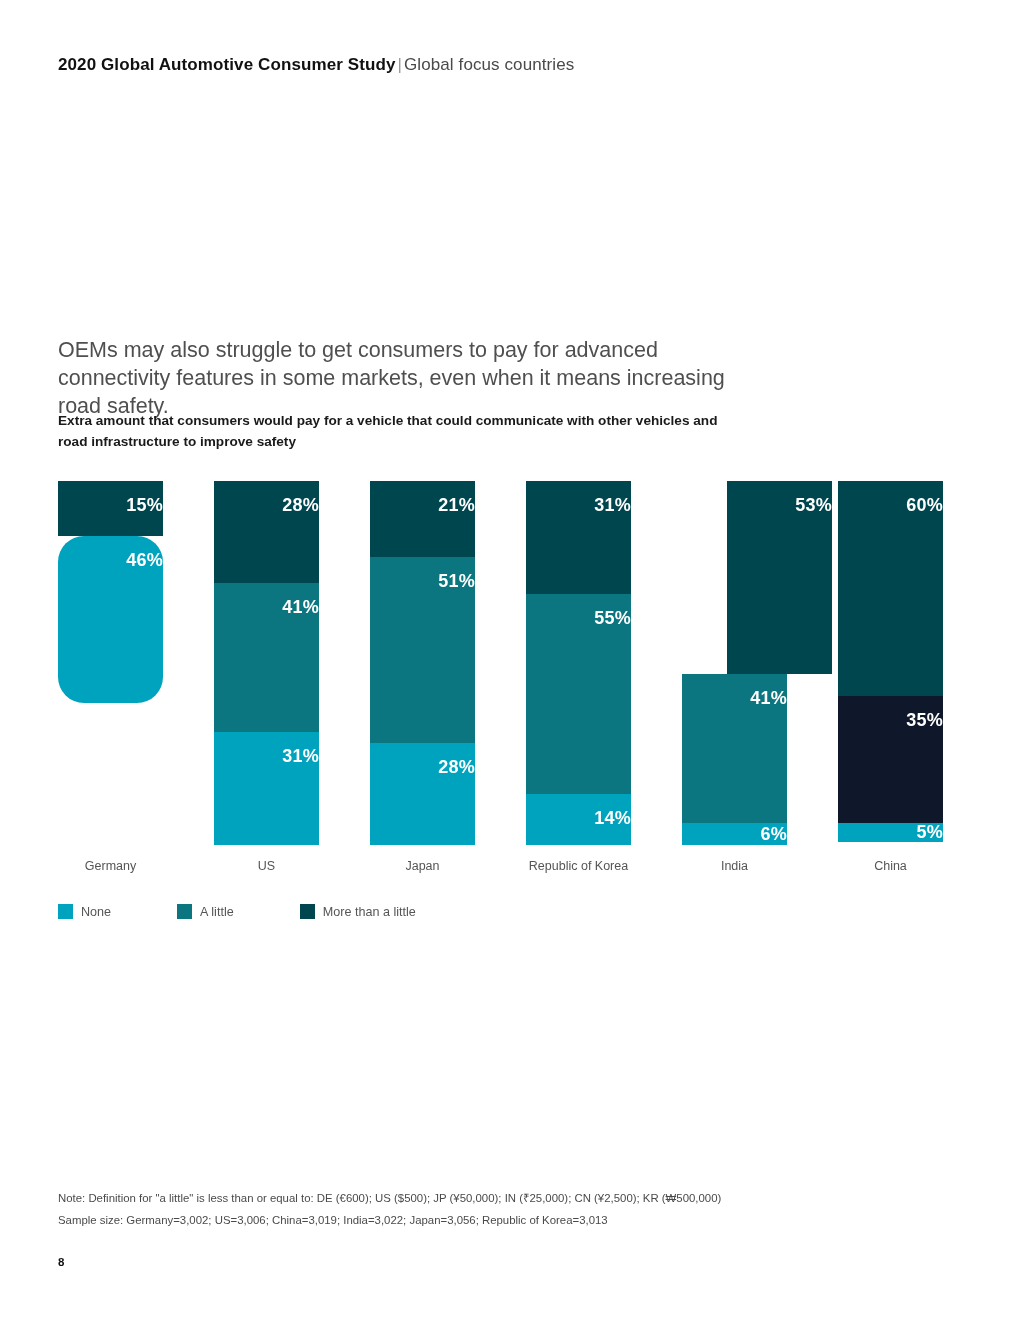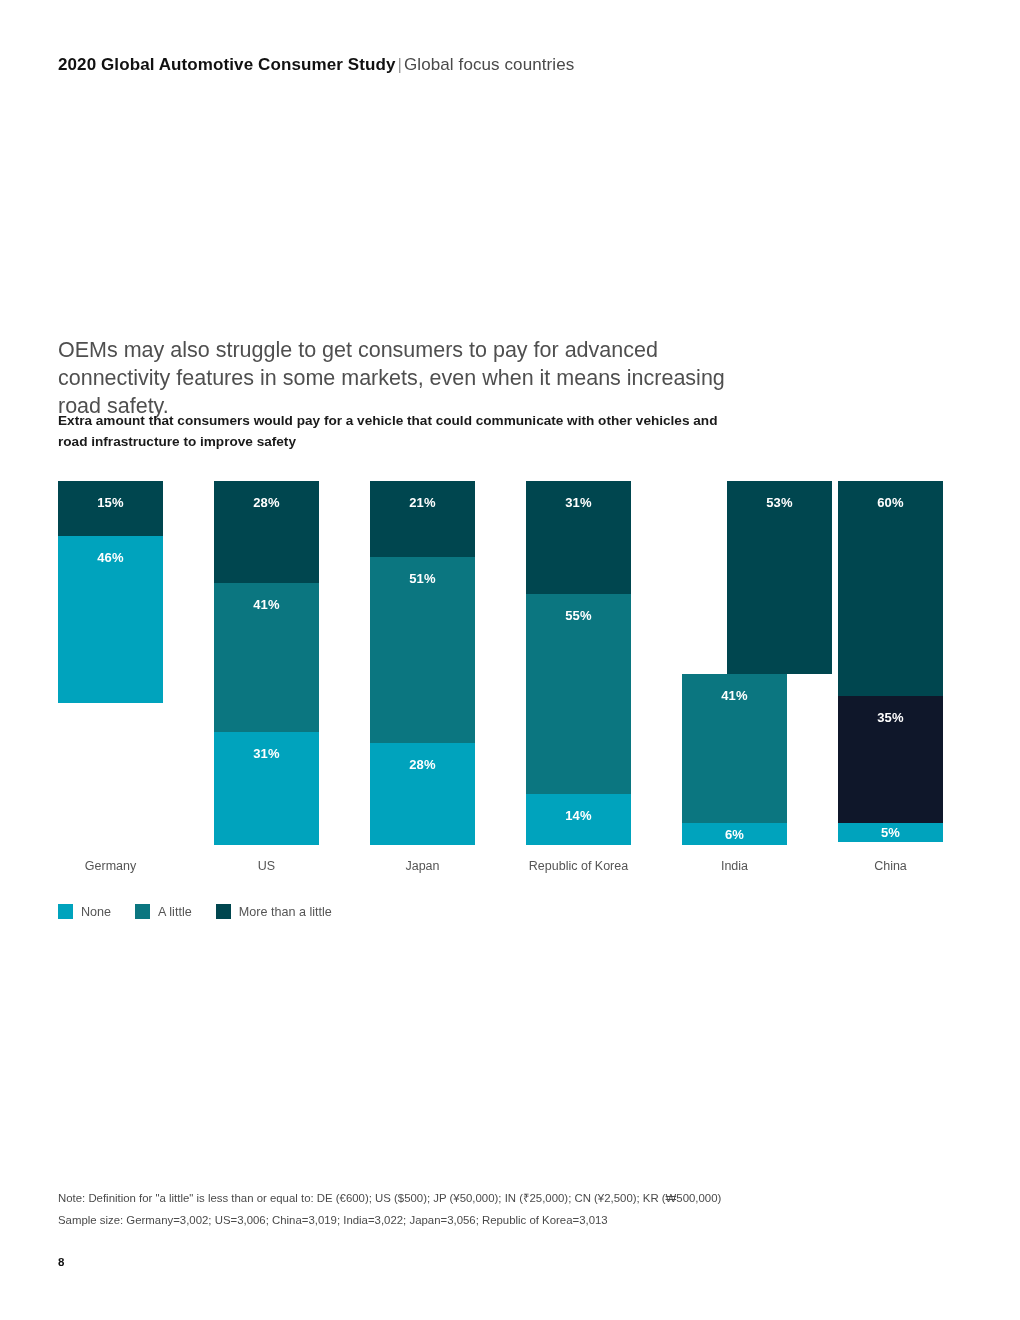--- a/index.html
+++ b/index.html
@@ -87,9 +87,9 @@
     left: 0;
     right: 0;
     top: 14px;
-    text-align: center;
+    text-align: right;
     color: #ffffff;
-    font-size: 13px;
+    font-size: 18px;
     font-weight: bold;
     letter-spacing: 0.2px;
   }

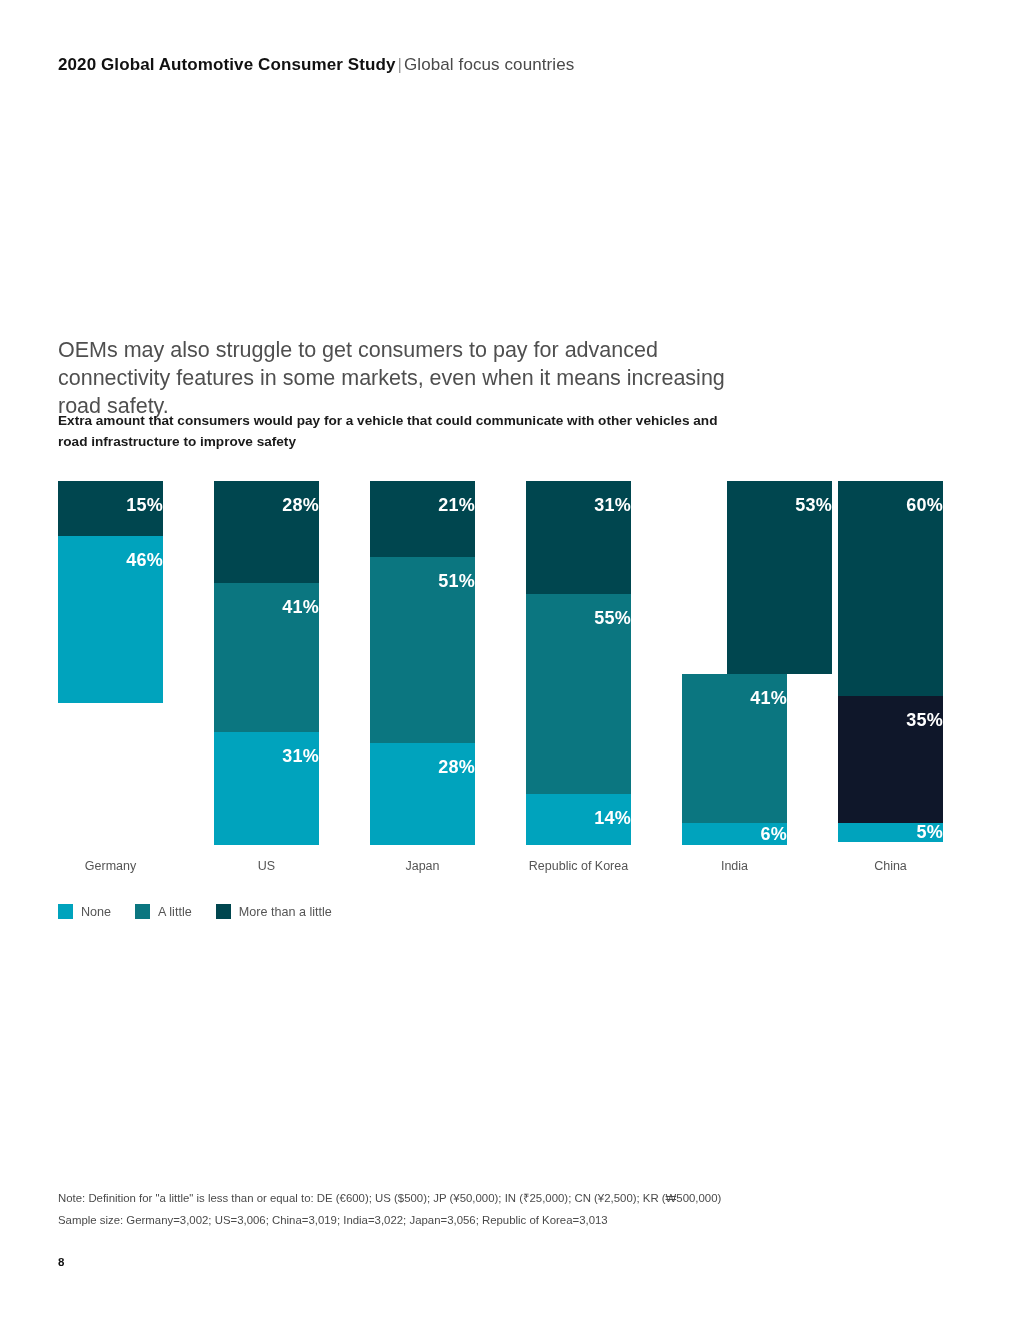--- a/index.html
+++ b/index.html
@@ -173,7 +173,7 @@
       <div class="seg" style="background: rgb(0, 70, 79); height: 54.6px;">
         <span class="seg-label">15%</span>
       </div>
-      <div class="seg" style="background: rgb(0, 163, 189); height: 167.44px;">
+      <div class="seg" style="background: rgb(0, 163, 189); height: 167.44px; border-radius: 26px;">
         <span class="seg-label">46%</span>
       </div>
     </div>

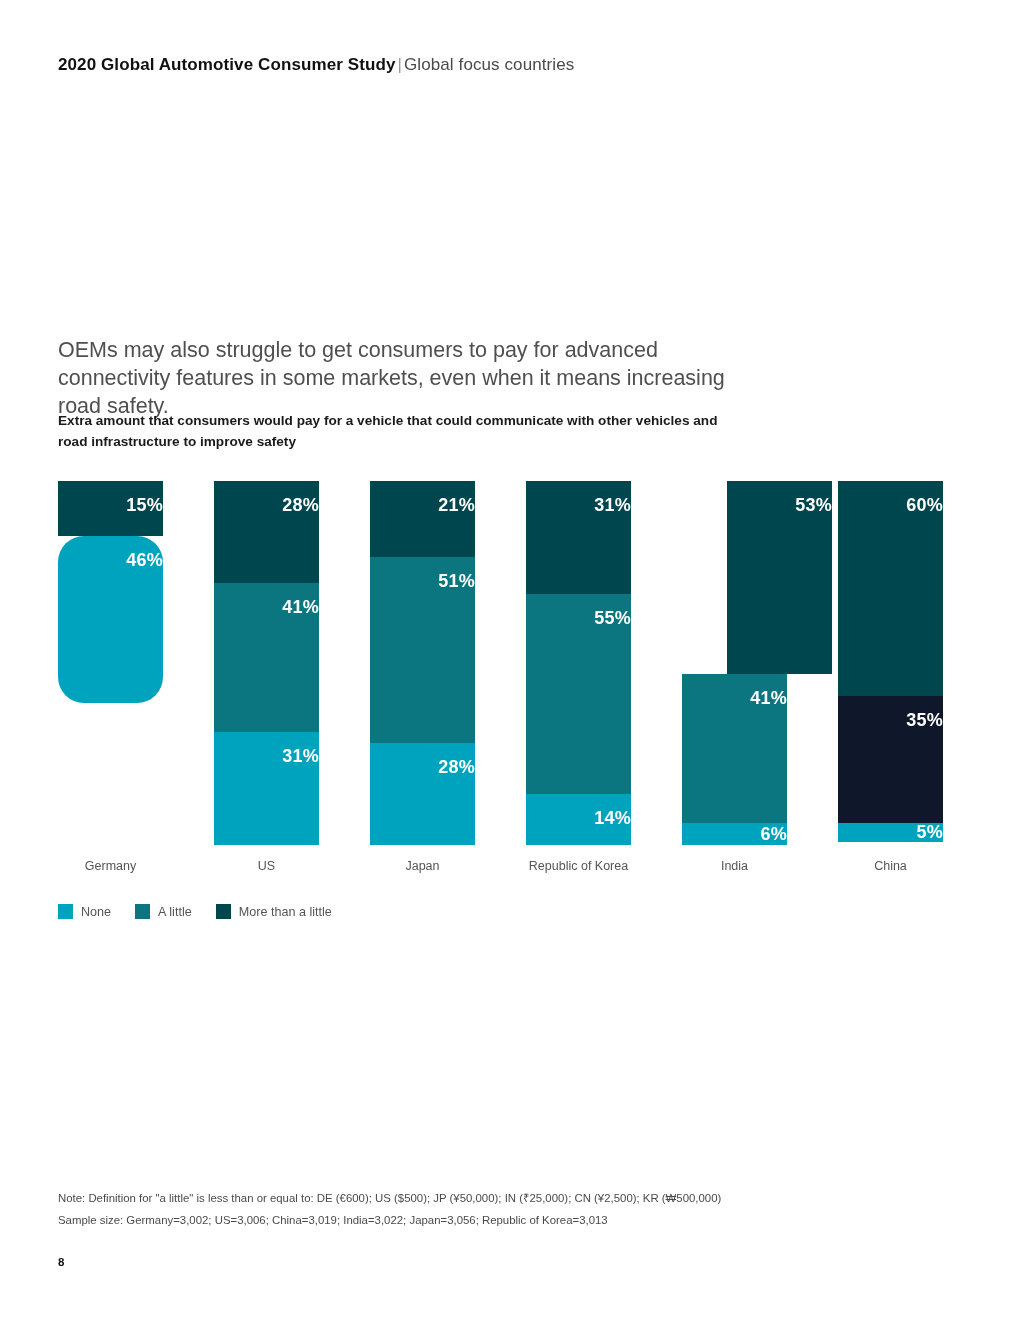--- a/index.html
+++ b/index.html
@@ -115,6 +115,7 @@
     top: 904px;
     display: flex;
     align-items: center;
+    gap: 42px;
   }
   .legend-item {
     display: flex;

